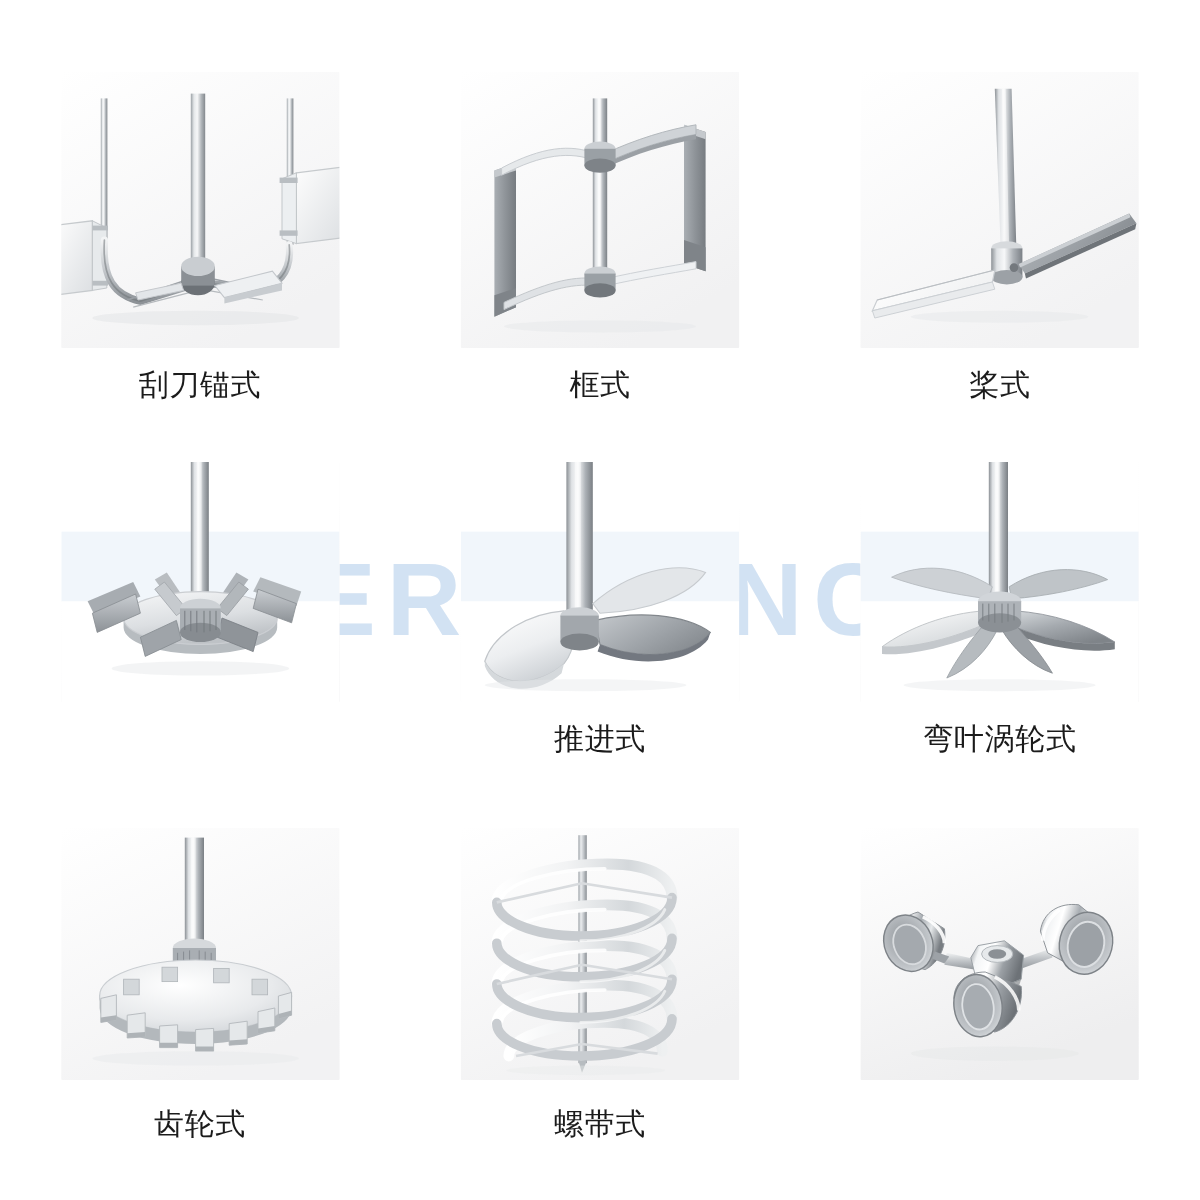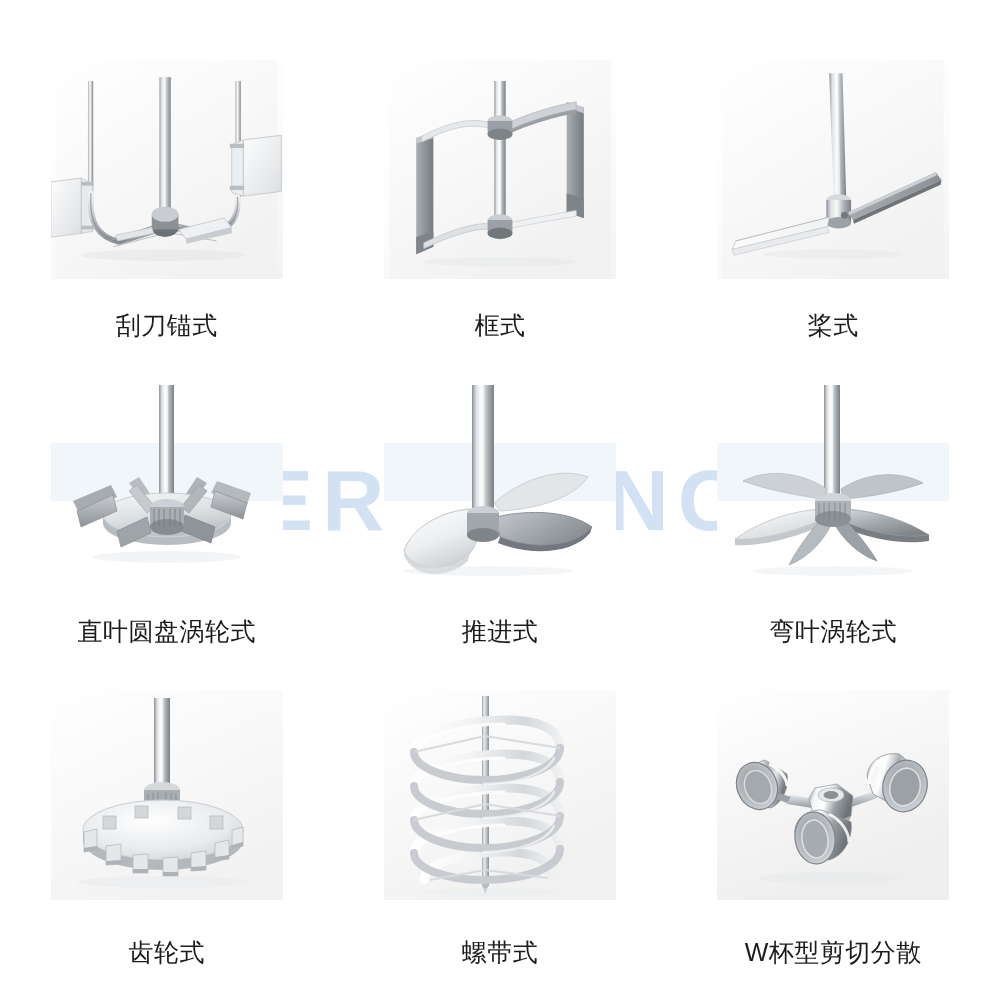--- a/index.html
+++ b/index.html
@@ -48,7 +48,6 @@
     display: flex;
     flex-direction: column;
     align-items: center;
-    gap: 15px;
   }
   .thumb {
     position: relative;

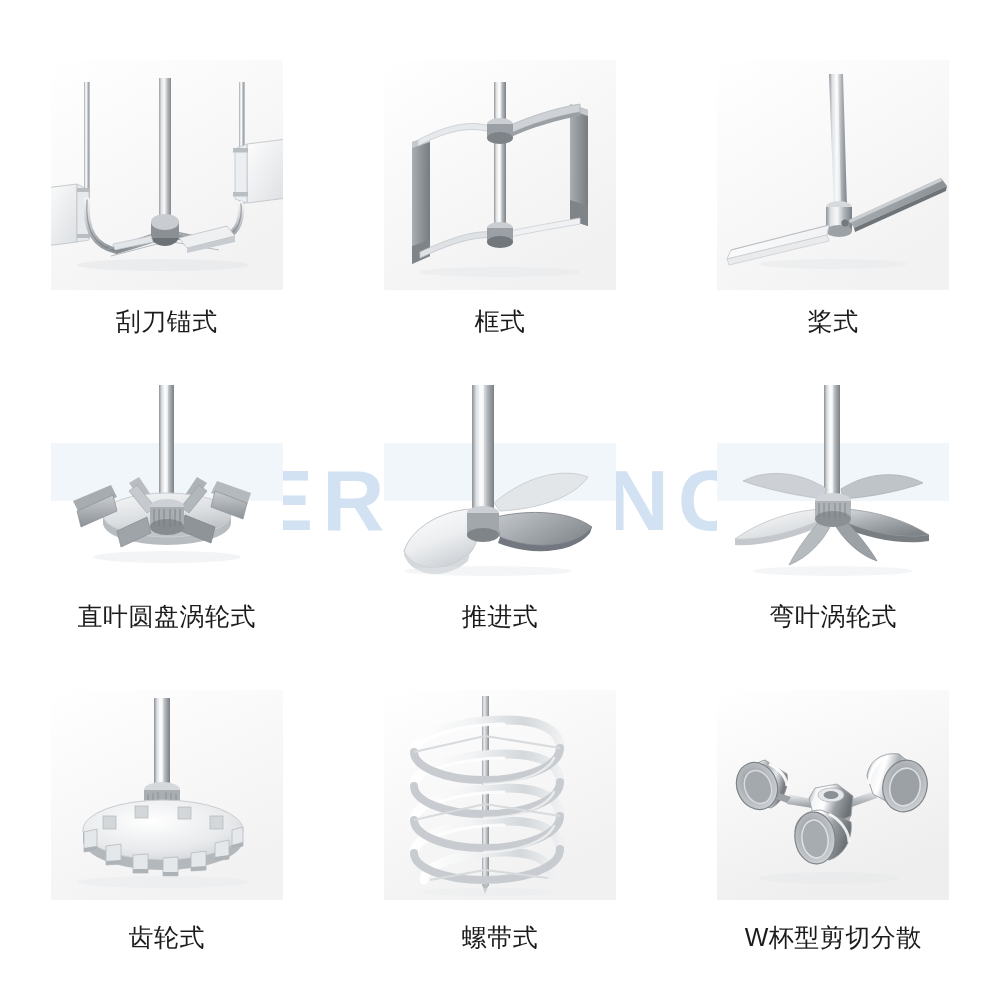--- a/index.html
+++ b/index.html
@@ -315,7 +315,6 @@
           <ellipse cx="116" cy="172" rx="74" ry="6" fill="#e4e6e8" opacity=".45"></ellipse>
         </svg>
       </div>
-      <div class="caption">直叶圆盘涡轮式</div>
     </div>
 
     <div class="cell r2">

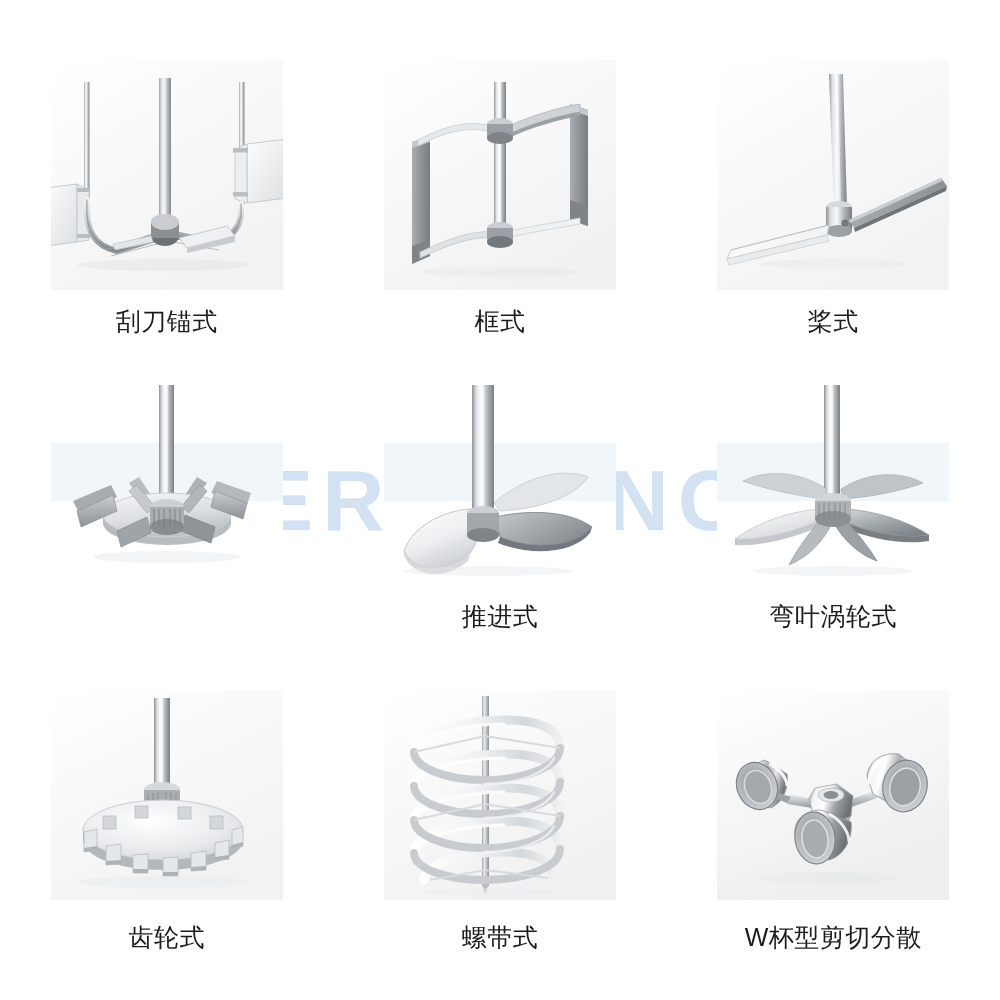--- a/index.html
+++ b/index.html
@@ -635,7 +635,6 @@
           <ellipse cx="112" cy="188" rx="70" ry="6" fill="#e2e4e6" opacity=".35"></ellipse>
         </svg>
       </div>
-      <div class="caption">W杯型剪切分散</div>
     </div>
 
   </div>

